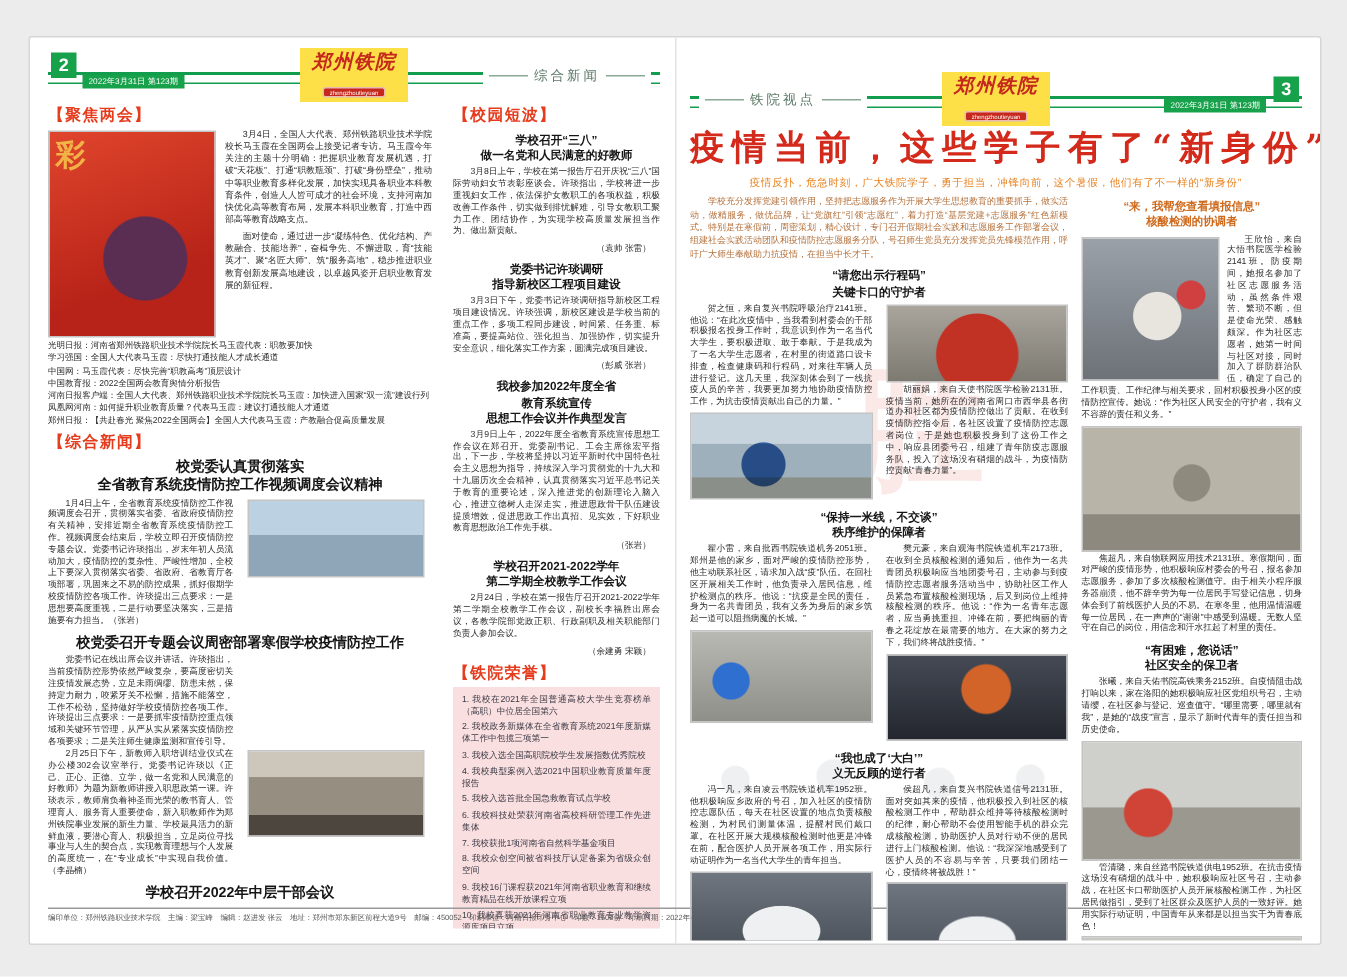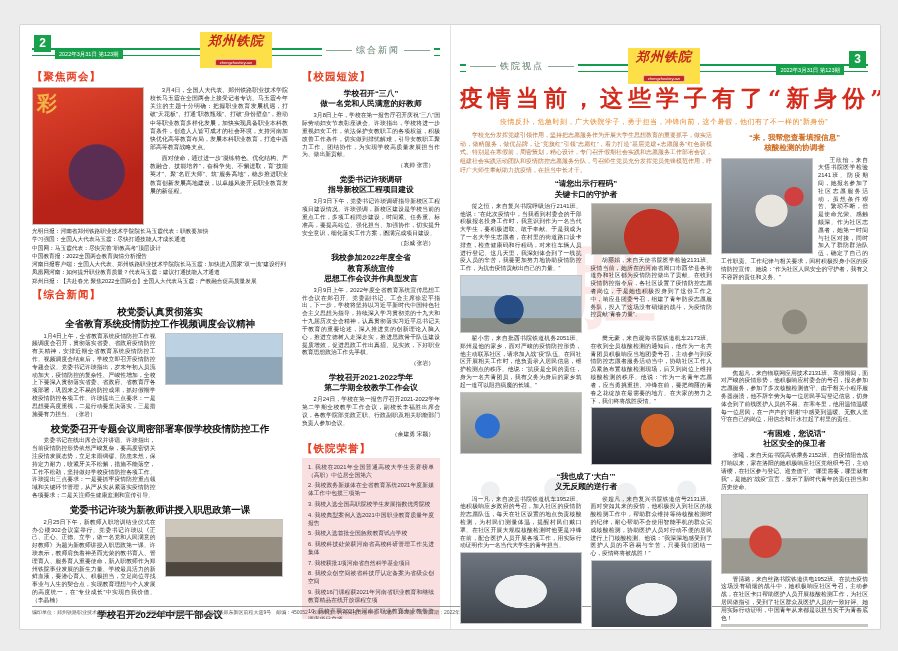--- a/index.html
+++ b/index.html
@@ -247,6 +247,8 @@
           </div>
         </div>
 
+        <h4 class="stitle">“保持一米线，不交谈”
+秩序维护的保障者</h4>
         <div class="twocol">
           <div class="c">
             <p class="nt">翟小雷，来自批西书院铁道机务2051班。郑州是他的家乡，面对严峻的疫情防控形势，他主动联系社区，请求加入战“疫”队伍。在回社区开展相关工作时，他负责录入居民信息，维护检测点的秩序。他说：“抗疫是全民的责任，身为一名共青团员，我有义务为身后的家乡筑起一道可以阻挡病魔的长城。”</p>

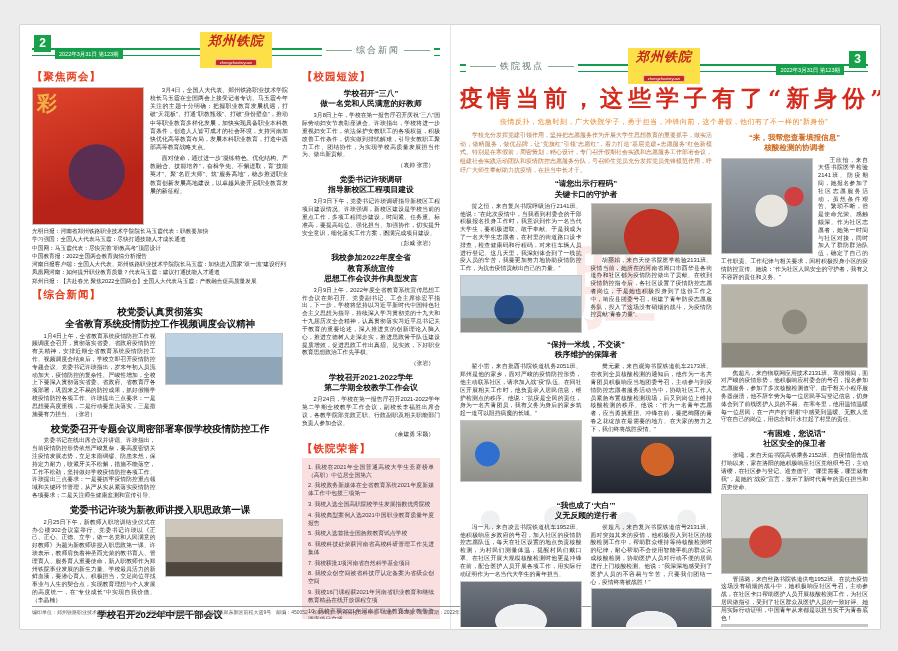--- a/index.html
+++ b/index.html
@@ -145,7 +145,6 @@
         </article>
 
         <article>
-          <h3 class="atitle">党委书记许琰为新教师讲授入职思政第一课</h3>
           <div class="cols2">
             <p class="nt">2月25日下午，新教师入职培训结业仪式在办公楼302会议室举行。党委书记许琰以《正己、正心、正德、立学，做一名党和人民满意的好教师》为题为新教师讲授入职思政第一课。许琰表示，教师肩负着神圣而光荣的教书育人、管理育人、服务育人重要使命，新入职教师作为郑州铁院事业发展的新生力量、学校最具活力的新鲜血液，要潜心育人、积极担当，立足岗位寻找事业与人生的契合点，实现教育理想与个人发展的高度统一，在“专业成长”中实现自我价值。（李晶楠）</p>
             <div class="ph ph-lecture"></div>

